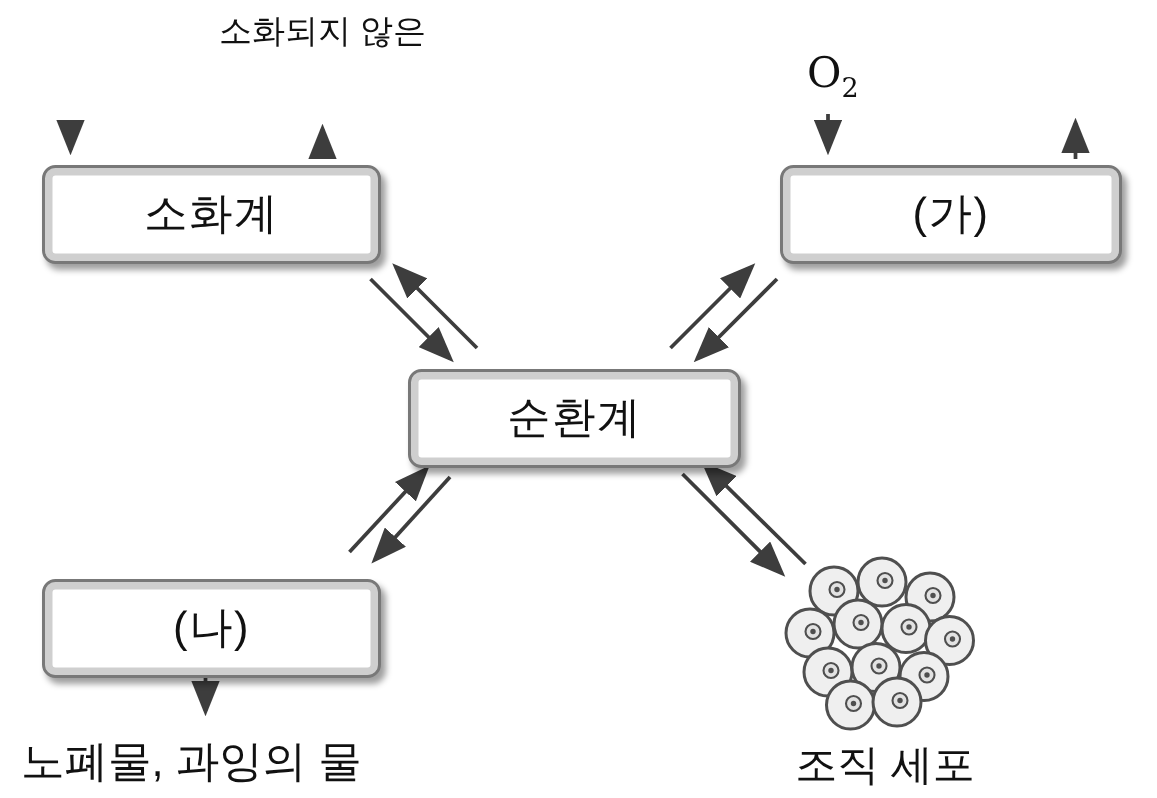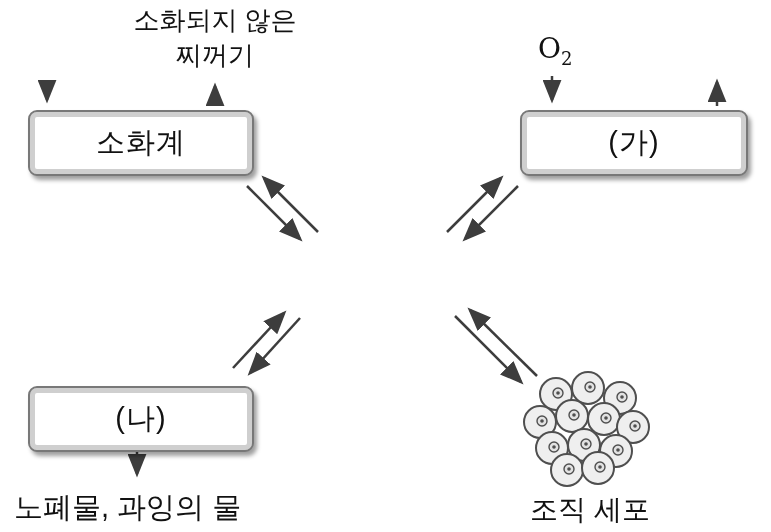--- a/index.html
+++ b/index.html
@@ -39,7 +39,7 @@
   .box-circulatory { left: 272px; top: 246px; width: 218px; height: 62px; }
   .box-na          { left: 28px;  top: 386px; width: 222px; height: 62px; }
 
-  .lbl { position: absolute; font-size: 26px; white-space: nowrap; }
+  .lbl { position: absolute; font-size: 22px; white-space: nowrap; }
   .lbl-nutrients { left: 8px;   top: 38px; }
   .lbl-residue   { left: 112px; top: 3px; width: 206px; text-align: center;
                    line-height: 35px; white-space: normal; }

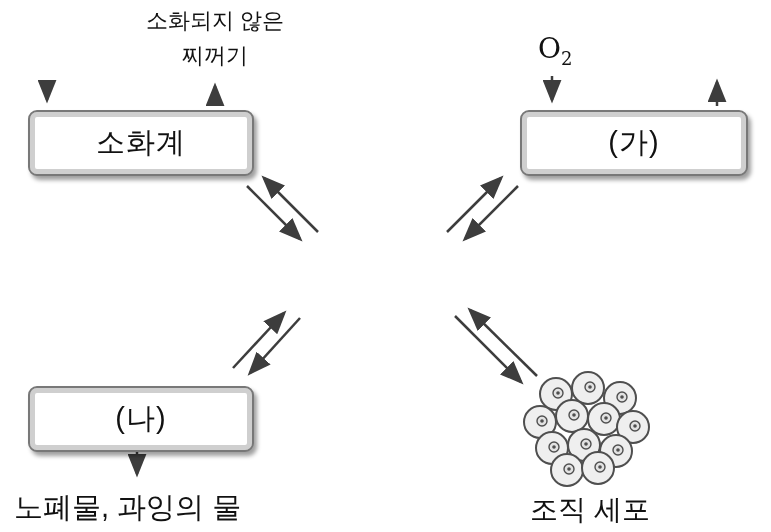--- a/index.html
+++ b/index.html
@@ -137,7 +137,6 @@
 
   <div class="lbl lbl-residue">
     <span style="display:block">소화되지 않은</span>
-    <span style="display:block">찌꺼기</span>
   </div>
 
   <div class="gas gas-o2"><span>O</span><sub>2</sub></div>

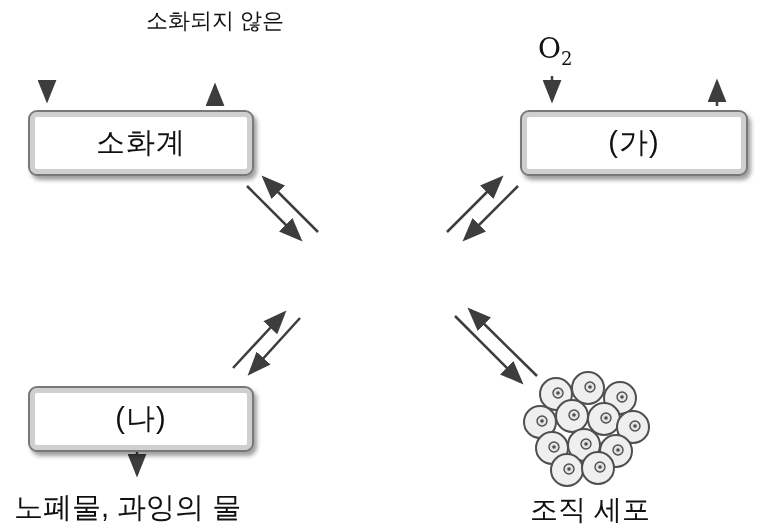--- a/index.html
+++ b/index.html
@@ -130,6 +130,9 @@
   <div class="sysbox box-ga">
     <span>(가)</span>
   </div>
+  <div class="sysbox box-circulatory">
+    <span>순환계</span>
+  </div>
   <div class="sysbox box-na">
     <span>(나)</span>
   </div>

